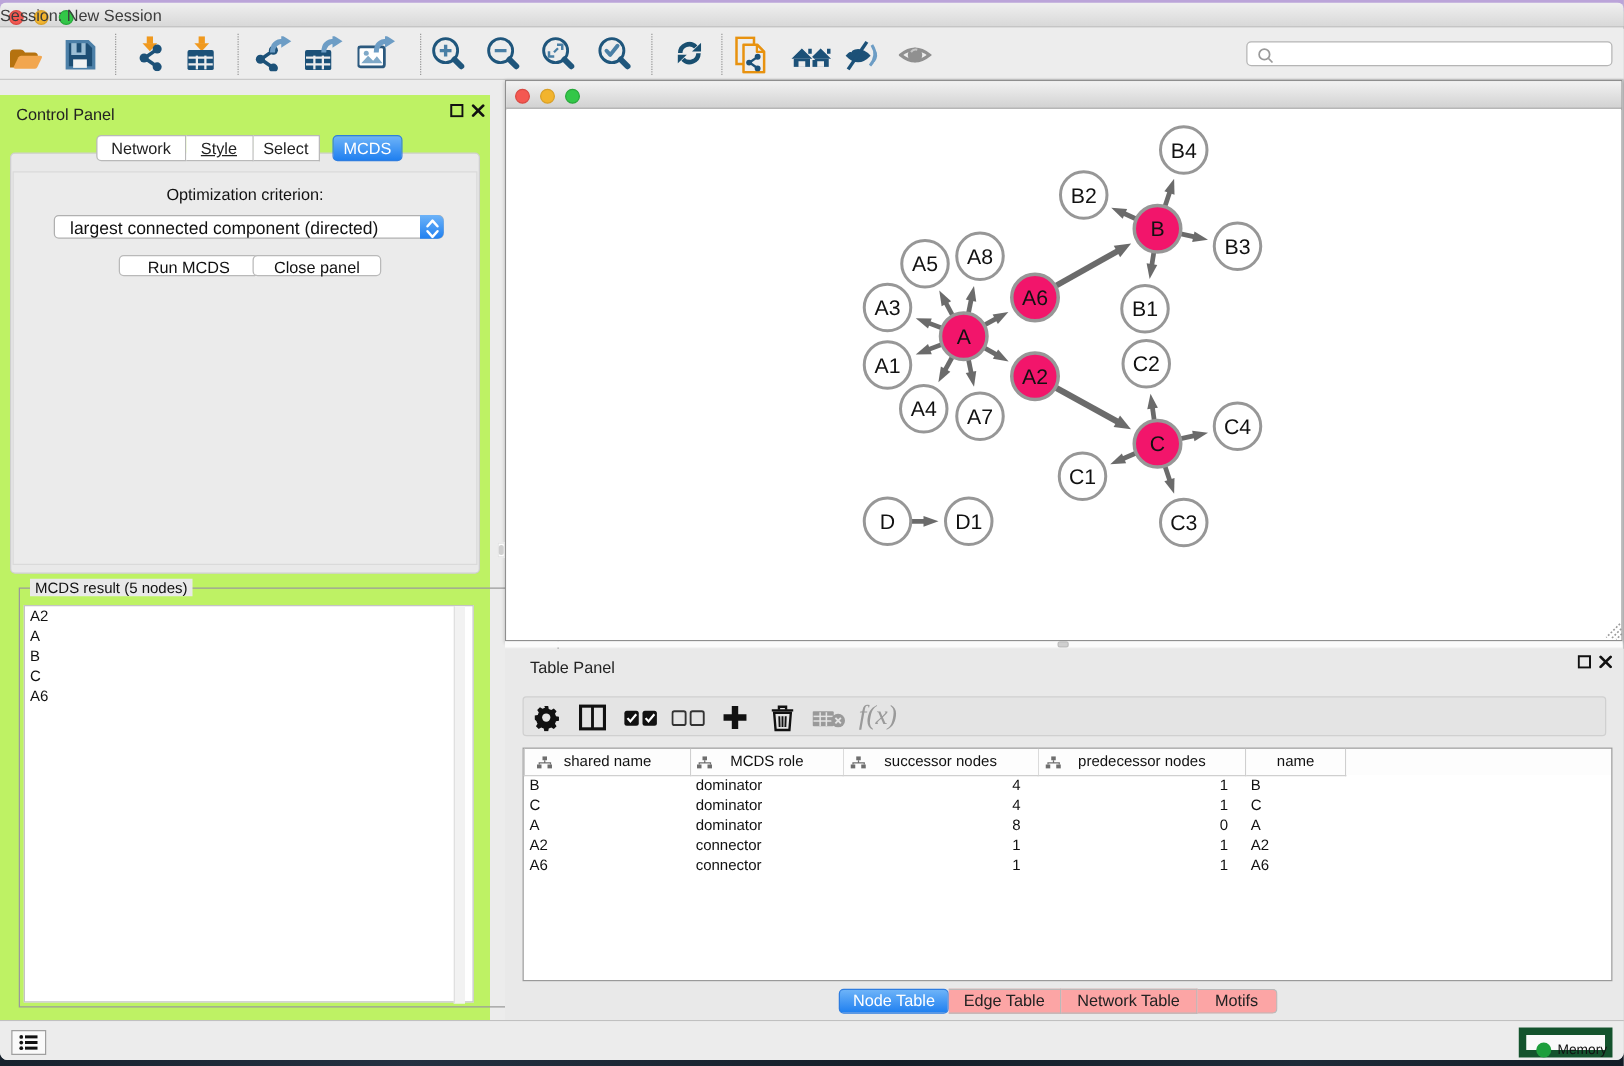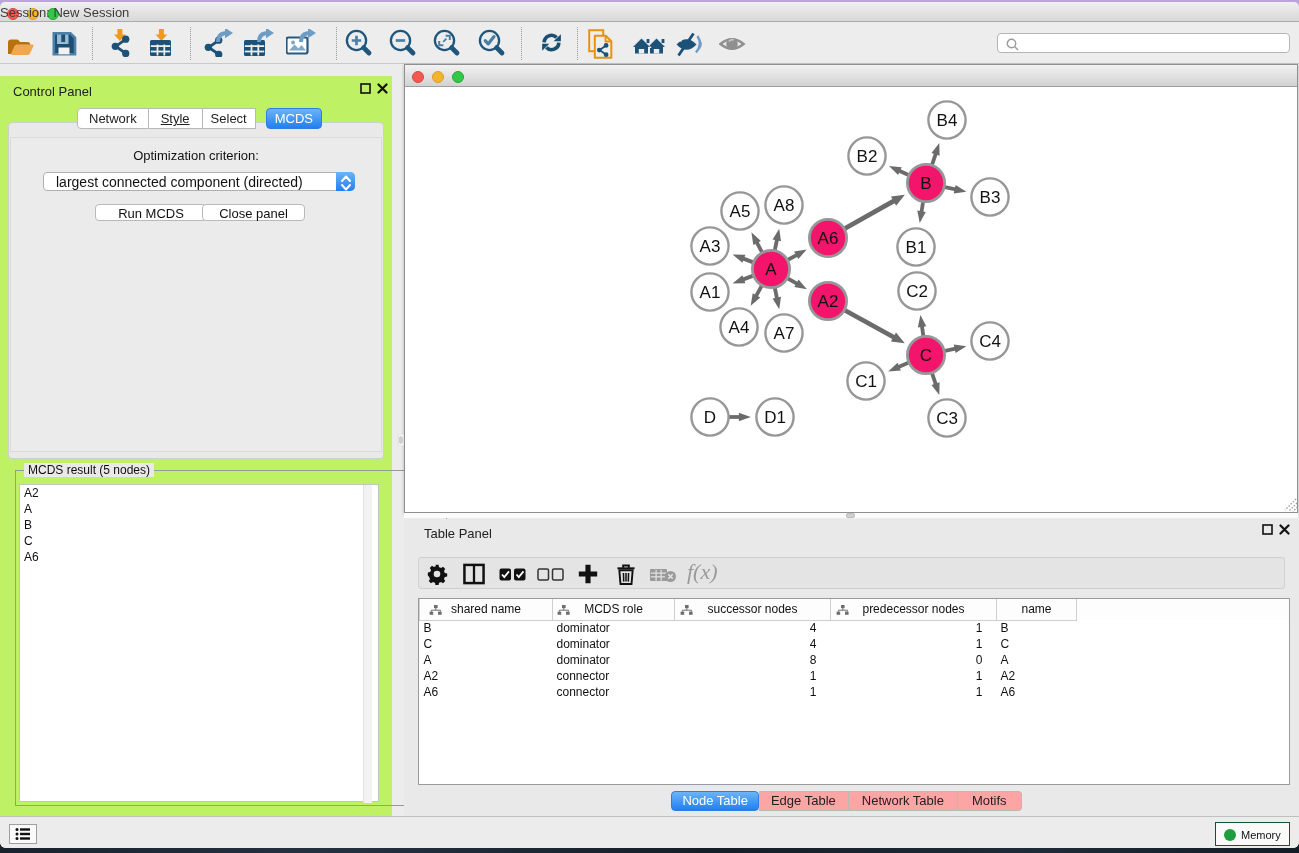--- a/index.html
+++ b/index.html
@@ -71,7 +71,7 @@
 
 #statusbar { position:absolute; left:0; top:816px; width:1299px; height:32px; background:#ececec; border-top:1px solid #c0c0c0; border-radius:0 0 6px 6px; }
 #sb-left { position:absolute; left:9px; top:7px; width:28px; height:20px; background:#fafafa; border:1px solid #9f9f9f; }
-#sb-mem { position:absolute; left:1215px; top:5px; width:75px; height:24px; background:#fafafa; border:1px solid #14532d; font-size:11px; color:#111; }
+#sb-mem { position:absolute; left:1215px; top:5px; width:75px; height:24px; background:#fafafa; border:6px solid #14532d; font-size:11px; color:#111; }
 #sb-mem .dot { position:absolute; left:8px; top:6px; width:12px; height:12px; border-radius:50%; background:#1d9e3c; }
 #sb-mem .t { position:absolute; left:25px; top:6px; }
 </style>

